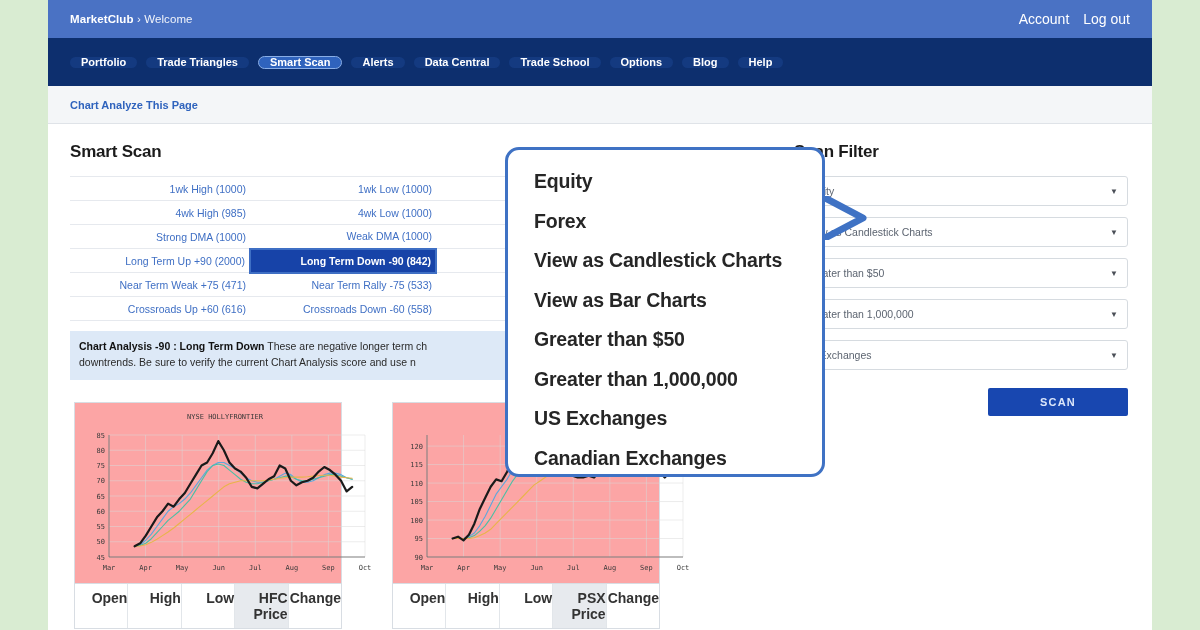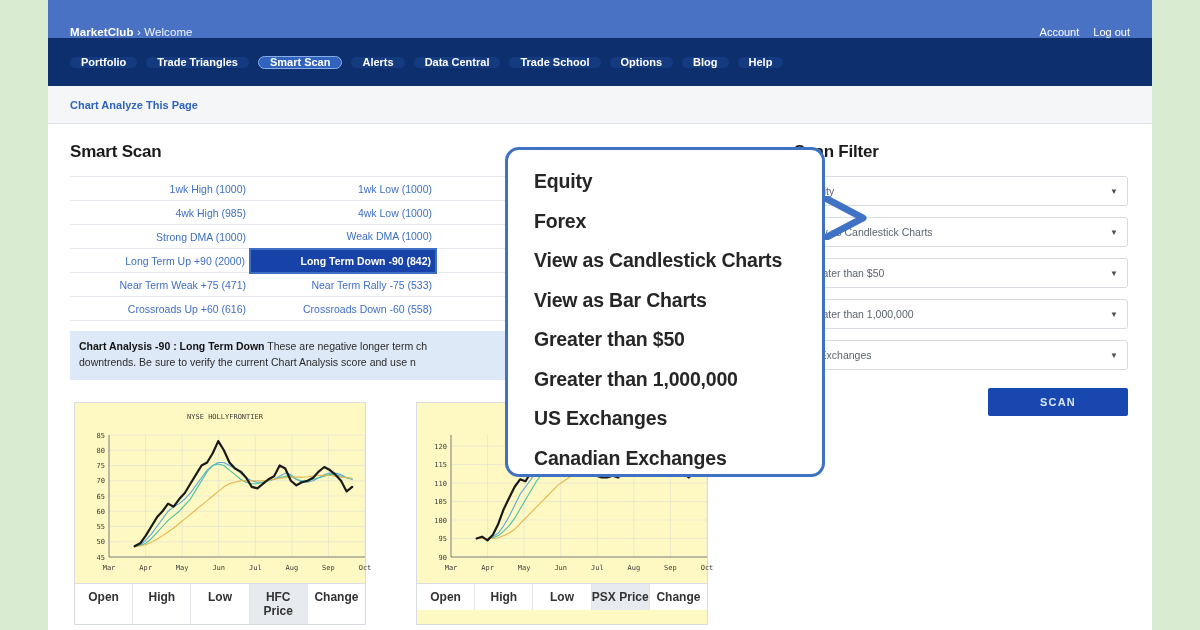--- a/index.html
+++ b/index.html
@@ -19,7 +19,7 @@
   .topbar {
     height: 38px;
     background: #4a72c4;
-    display: flex; align-items: flex-end;
+    display: flex; align-items: center;
     padding: 0 22px;
     color: #ffffff;
   }

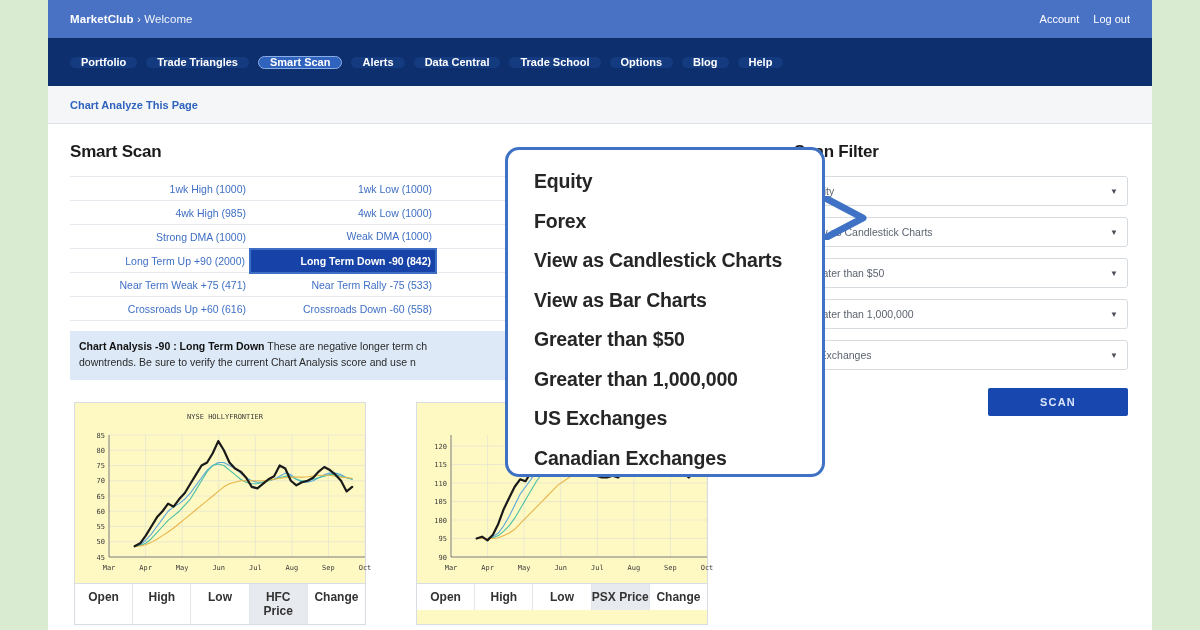--- a/index.html
+++ b/index.html
@@ -27,7 +27,7 @@
   .brand .crumb-sep { font-weight: normal; opacity: .92; }
   .brand .crumb-cur { font-weight: normal; opacity: .92; }
   .topbar-right { margin-left: auto; display: flex; gap: 14px; }
-  .topbar-right span { font-size: 11px; color: #fff; }
+  .topbar-right span { font-size: 14px; color: #fff; }
   
   .navbar {
     height: 48px;

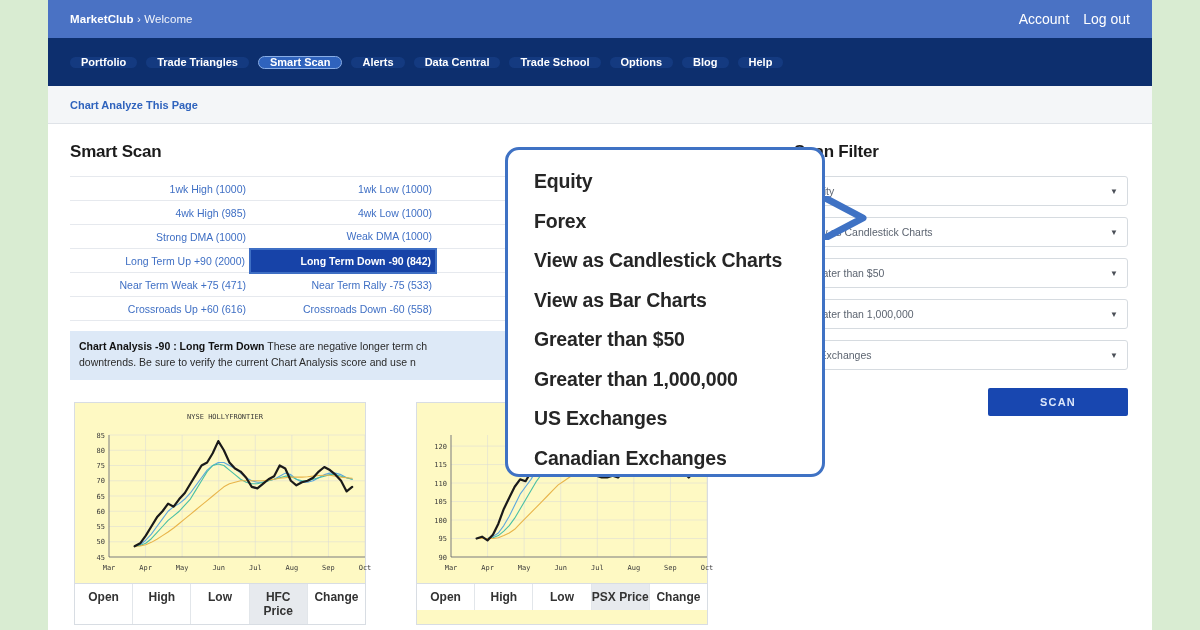--- a/index.html
+++ b/index.html
@@ -101,9 +101,9 @@
   
   .charts-row { display: flex; gap: 50px; margin-top: 22px; padding-left: 4px; }
   .chart-card {
-    width: 292px;
+    width: 268px;
     border: 1px solid #d8dde3;
-    background: #fef9c3;
+    background: #fca5a5;
   }
   .chart-card .plot { height: 180px; position: relative; }
   .chart-cols {

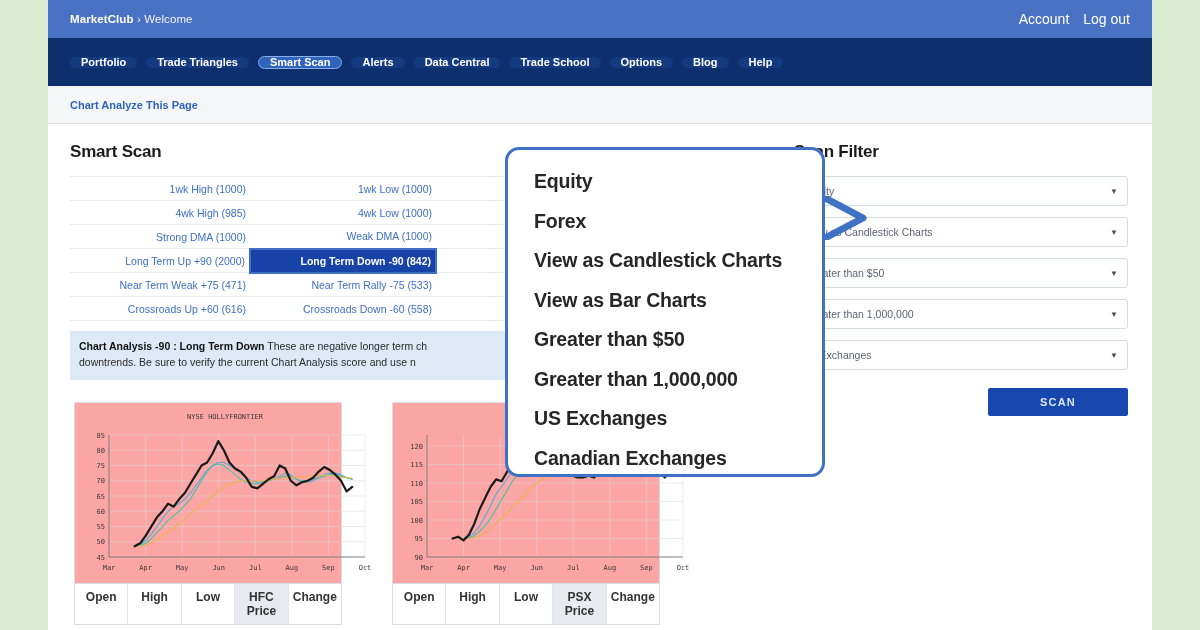--- a/index.html
+++ b/index.html
@@ -110,7 +110,7 @@
     display: flex; border-top: 1px solid #d8dde3; background: #fff;
   }
   .chart-cols div {
-    flex: 1; text-align: center; font-size: 12px; font-weight: bold; color: #333;
+    flex: 1; text-align: right; font-size: 14px; font-weight: bold; color: #333;
     padding: 6px 0; border-right: 1px solid #e2e6ea;
   }
   .chart-cols div.hl { background: #e7eaee; }

